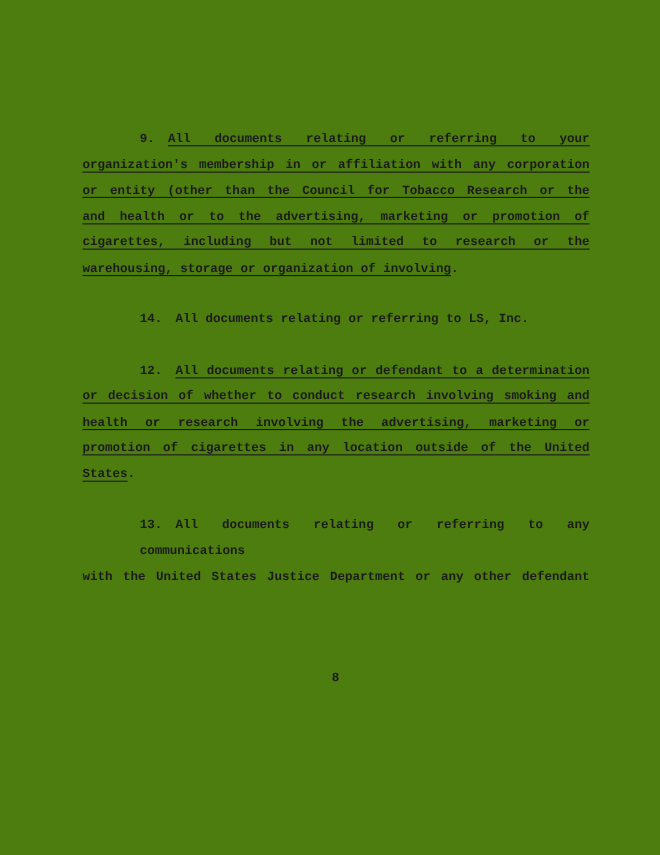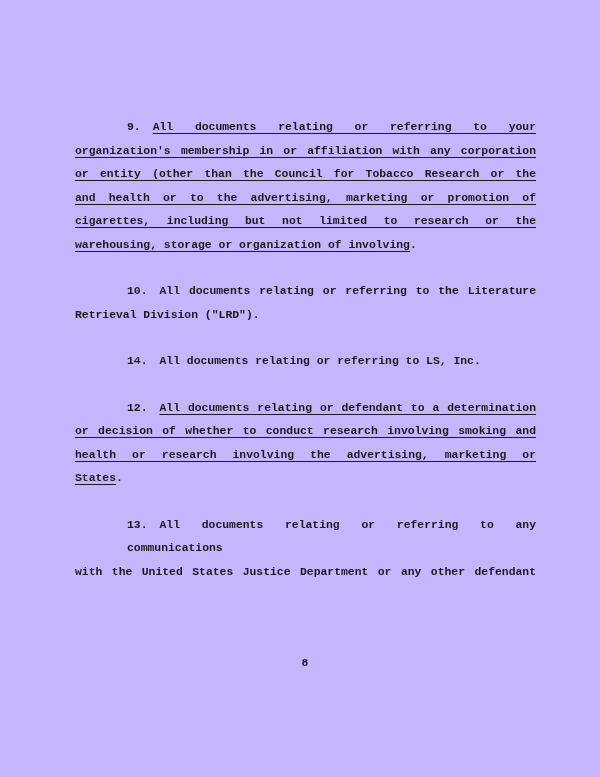--- a/index.html
+++ b/index.html
@@ -11,7 +11,7 @@
     position: relative;
     width: 600px;
     height: 777px;
-    background: #c4b5fd;
+    background: #4d7c0f;
     box-sizing: border-box;
     padding: 116px 64px 0 75px;
     font-family: "Liberation Mono", "DejaVu Sans Mono", monospace;

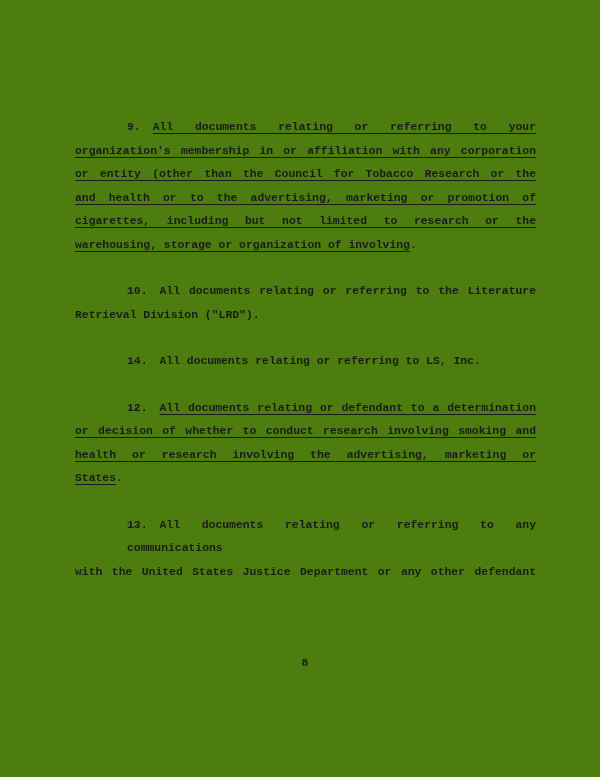--- a/index.html
+++ b/index.html
@@ -67,10 +67,6 @@
     <div class="line last"><span class="u">warehousing, storage or organization of involving</span><span class="suffix">.</span></div>
   </div>
 
-  <div class="para">
-    <div class="line first"><span class="num">10.</span><span>All documents relating or referring to the Literature</span></div>
-    <div class="line last"><span>Retrieval Division ("LRD").</span><span class="suffix"></span></div>
-  </div>
 
   <div class="para">
     <div class="line first last"><span class="num">14.</span><span>All documents relating or referring to LS, Inc.</span><span class="suffix"></span></div>

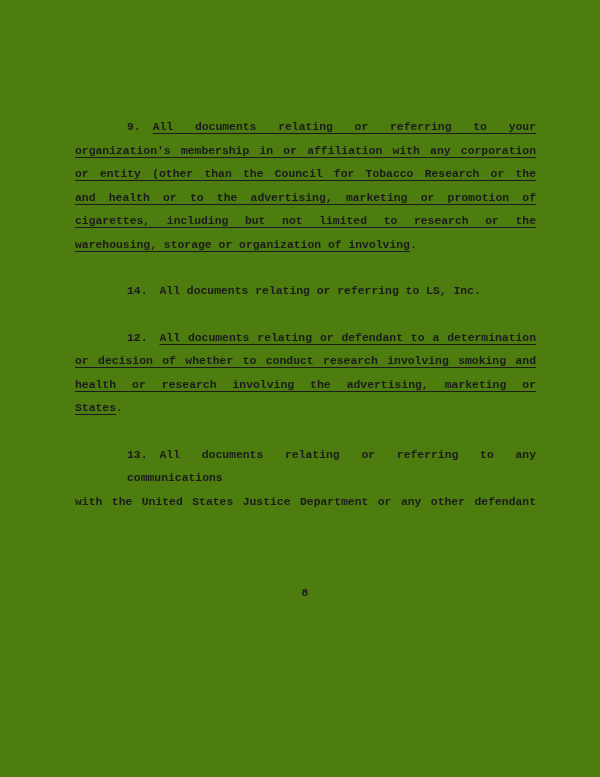--- a/index.html
+++ b/index.html
@@ -76,6 +76,7 @@
     <div class="line first"><span class="num">12.</span><span class="u">All documents relating or defendant to a determination</span></div>
     <div class="line"><span class="u">or decision of whether to conduct research involving smoking and</span></div>
     <div class="line"><span class="u">health or research involving the advertising, marketing or</span></div>
+    <div class="line"><span class="u">promotion of cigarettes in any location outside of the United</span></div>
     <div class="line last"><span class="u">States</span><span class="suffix">.</span></div>
   </div>
 

